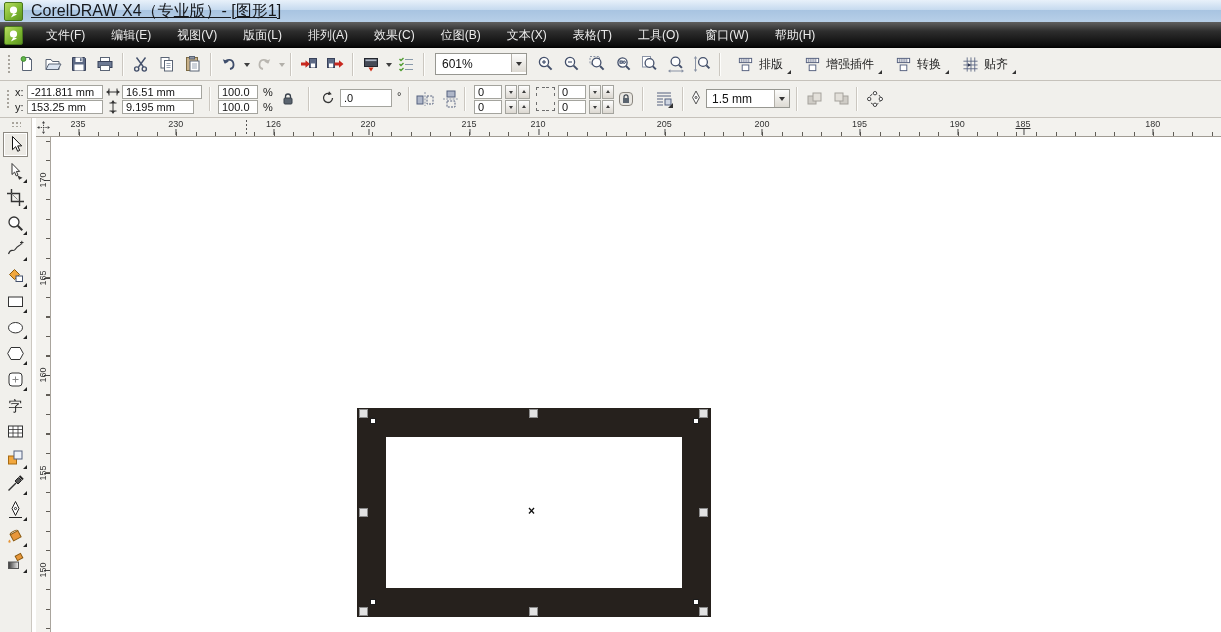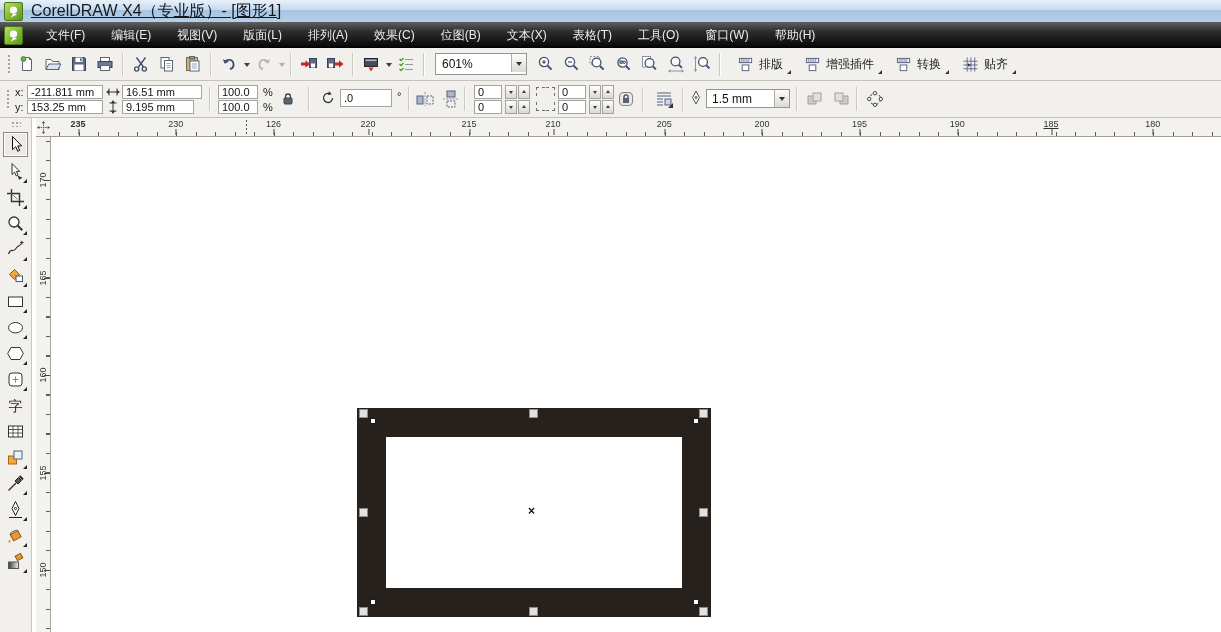--- a/index.html
+++ b/index.html
@@ -466,7 +466,7 @@
   </div>
   <div class="hruler">
     <span class="hmarker"></span>
-  <span class="rlabel" style="left: 27px; font-weight: bold;">235</span>
+  <span class="rlabel" style="left: 27px;">235</span>
       <span class="rlabel" style="left: 124.7px;">230</span>
       <span class="rlabel" style="left: 222.4px;">126</span>
       <span class="rlabel" style="left: 317px;">220</span>

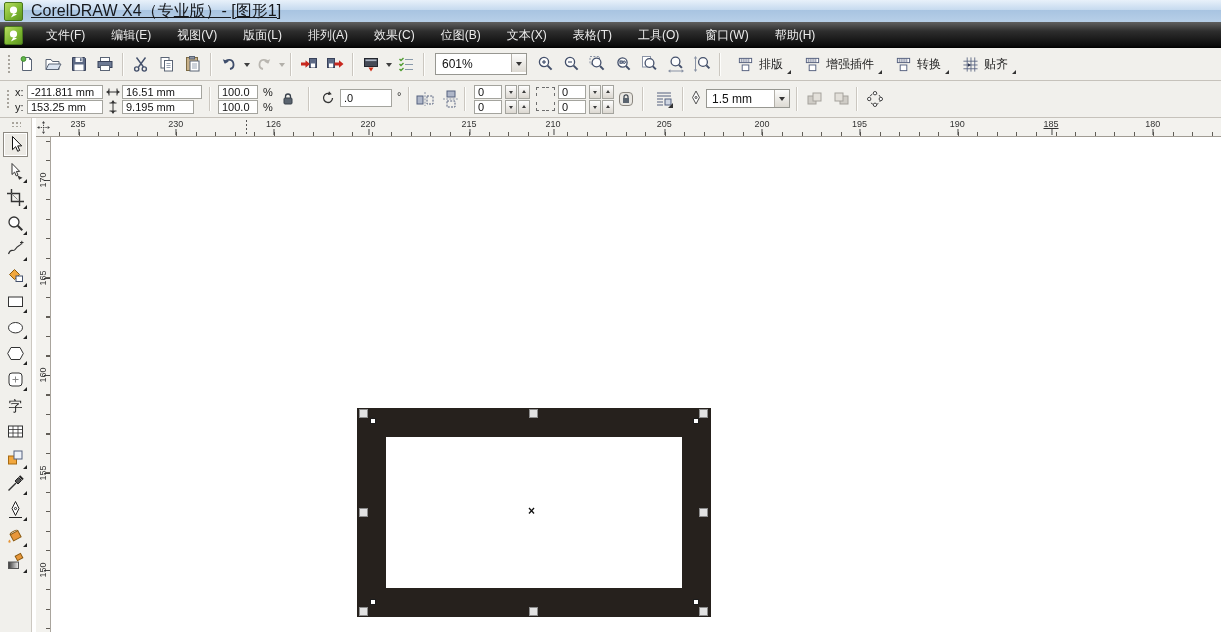--- a/index.html
+++ b/index.html
@@ -471,7 +471,7 @@
       <span class="rlabel" style="left: 222.4px;">126</span>
       <span class="rlabel" style="left: 317px;">220</span>
       <span class="rlabel" style="left: 418px;">215</span>
-      <span class="rlabel" style="left: 502px;">210</span>
+      <span class="rlabel" style="left: 487px;">210</span>
       <span class="rlabel" style="left: 613.2px;">205</span>
       <span class="rlabel" style="left: 710.9px;">200</span>
       <span class="rlabel" style="left: 808.6px;">195</span>

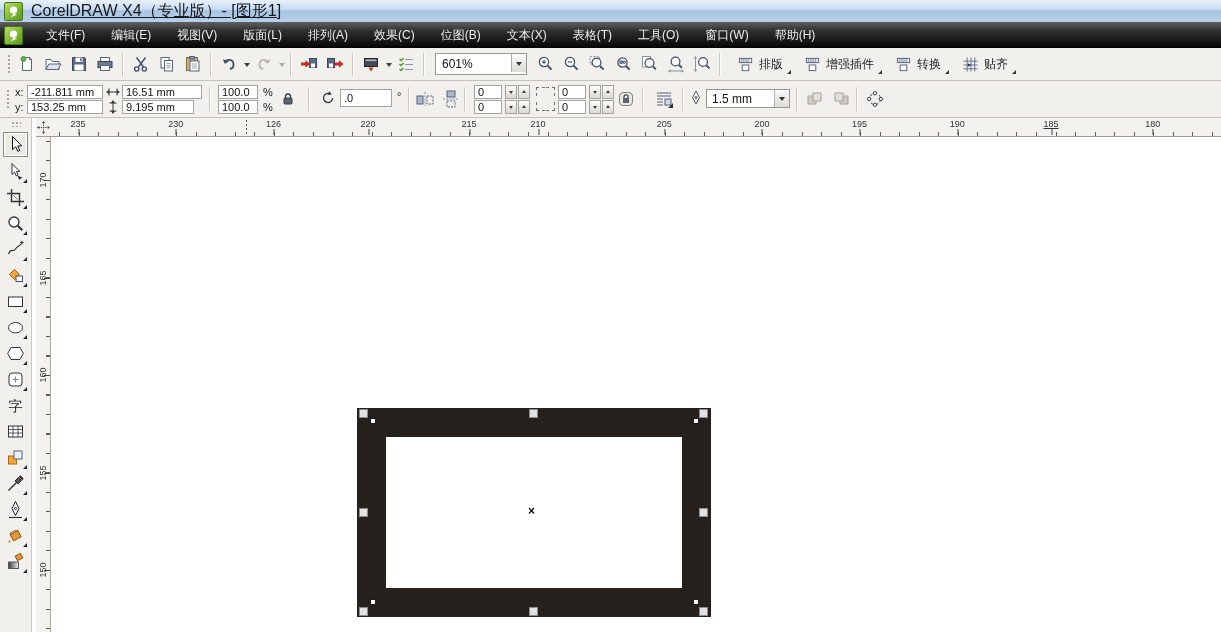--- a/index.html
+++ b/index.html
@@ -476,7 +476,7 @@
       <span class="rlabel" style="left: 710.9px;">200</span>
       <span class="rlabel" style="left: 808.6px;">195</span>
       <span class="rlabel" style="left: 906.3px;">190</span>
-      <span class="rlabel" style="left: 1000px; text-decoration: underline;">185</span>
+      <span class="rlabel" style="left: 972px; text-decoration: underline;">185</span>
       <span class="rlabel" style="left: 1101.7px;">180</span>
     </div>
   <div class="vruler">

